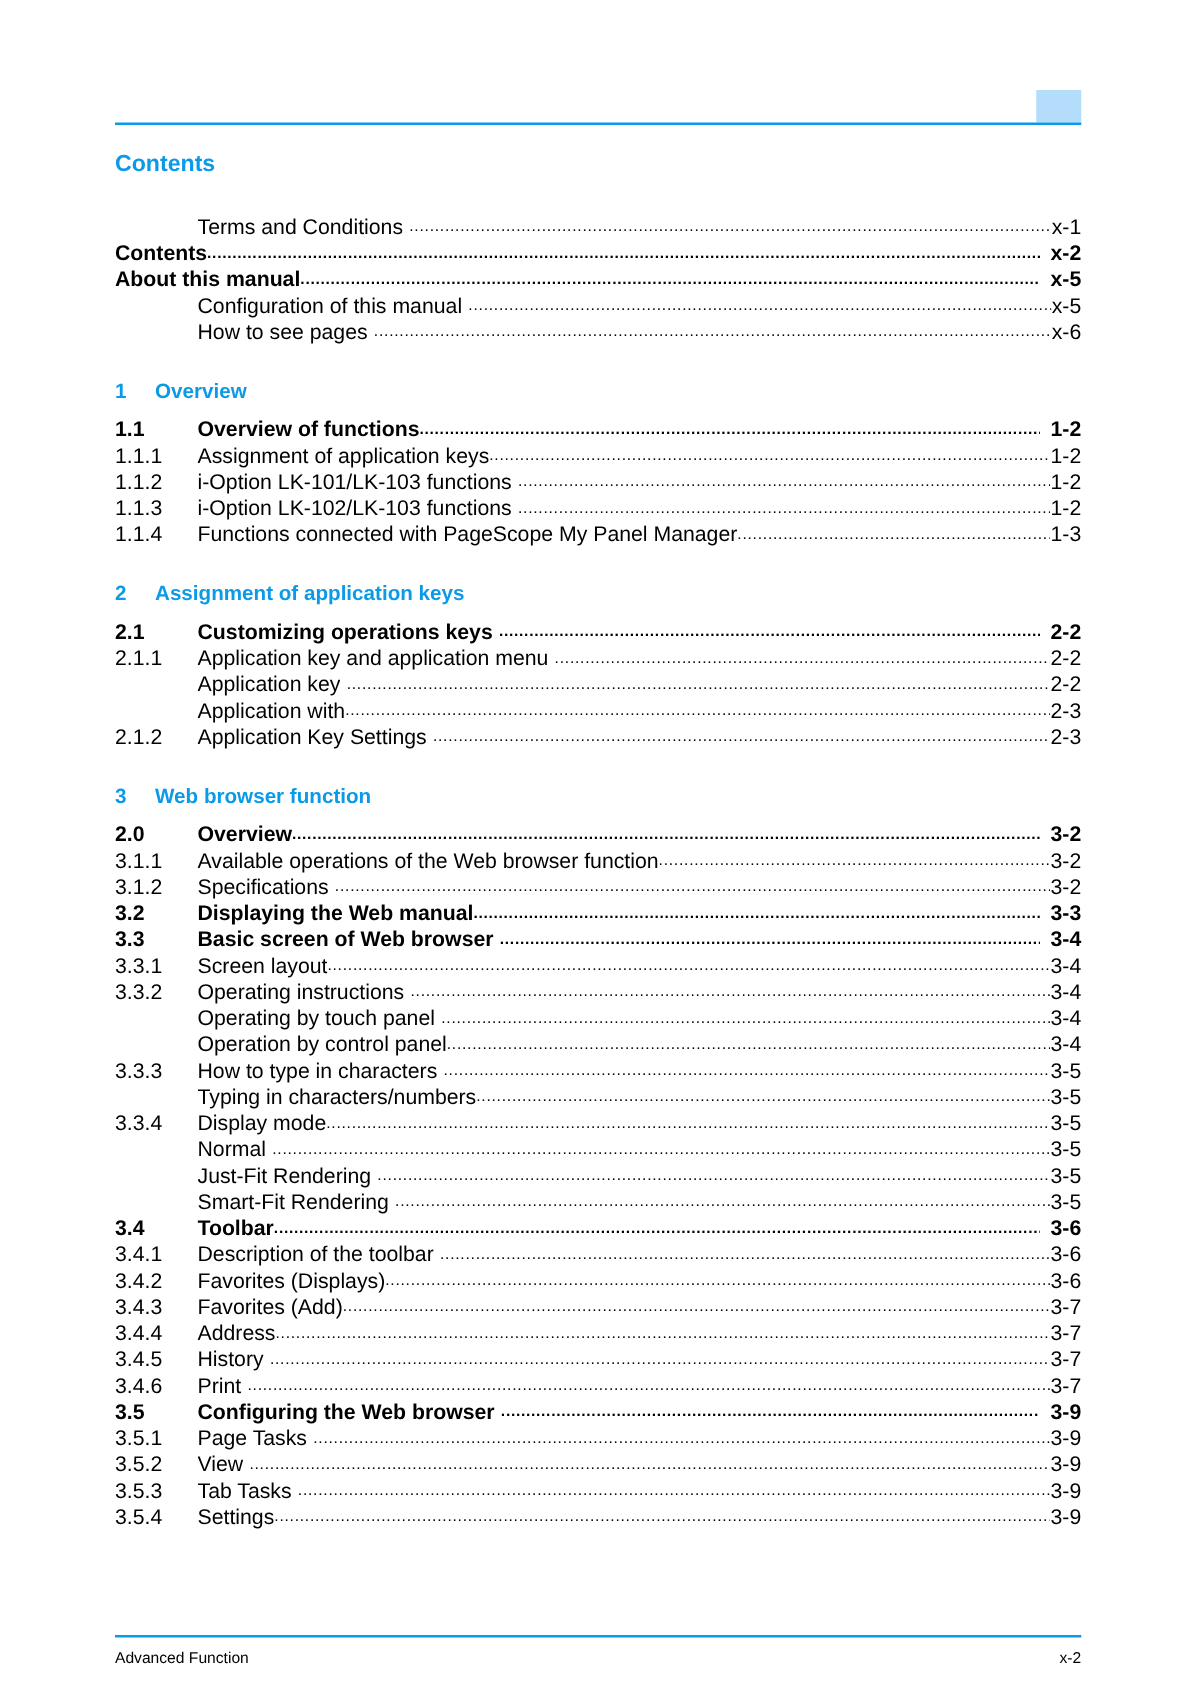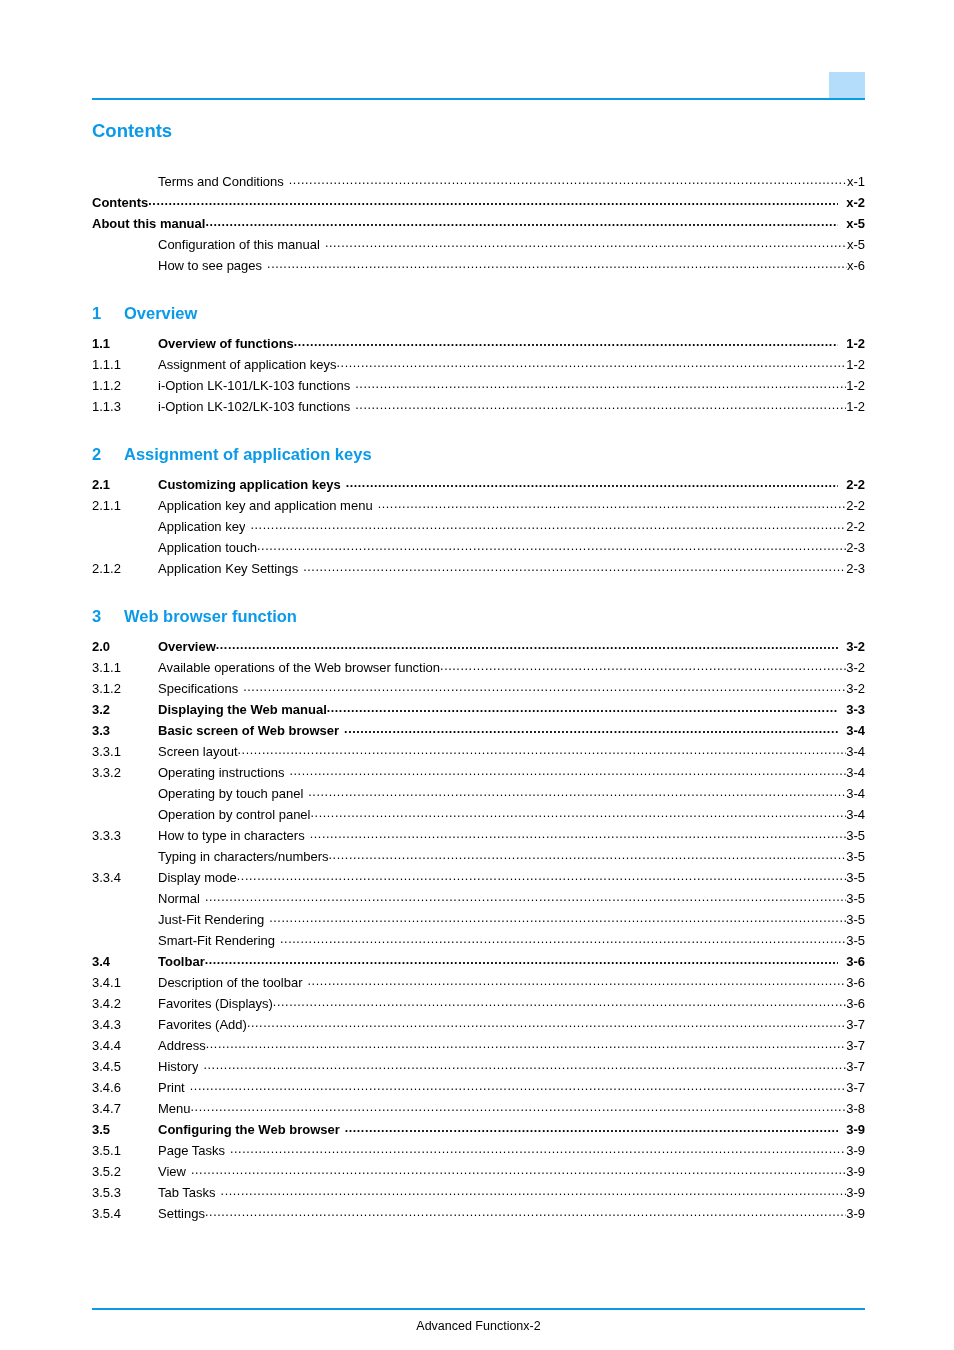--- a/index.html
+++ b/index.html
@@ -102,7 +102,7 @@
   .row {
     display: flex;
     align-items: baseline;
-    font-size: 13px;
+    font-size: 17px;
     line-height: 21px;
     height: 21px;
     white-space: nowrap;

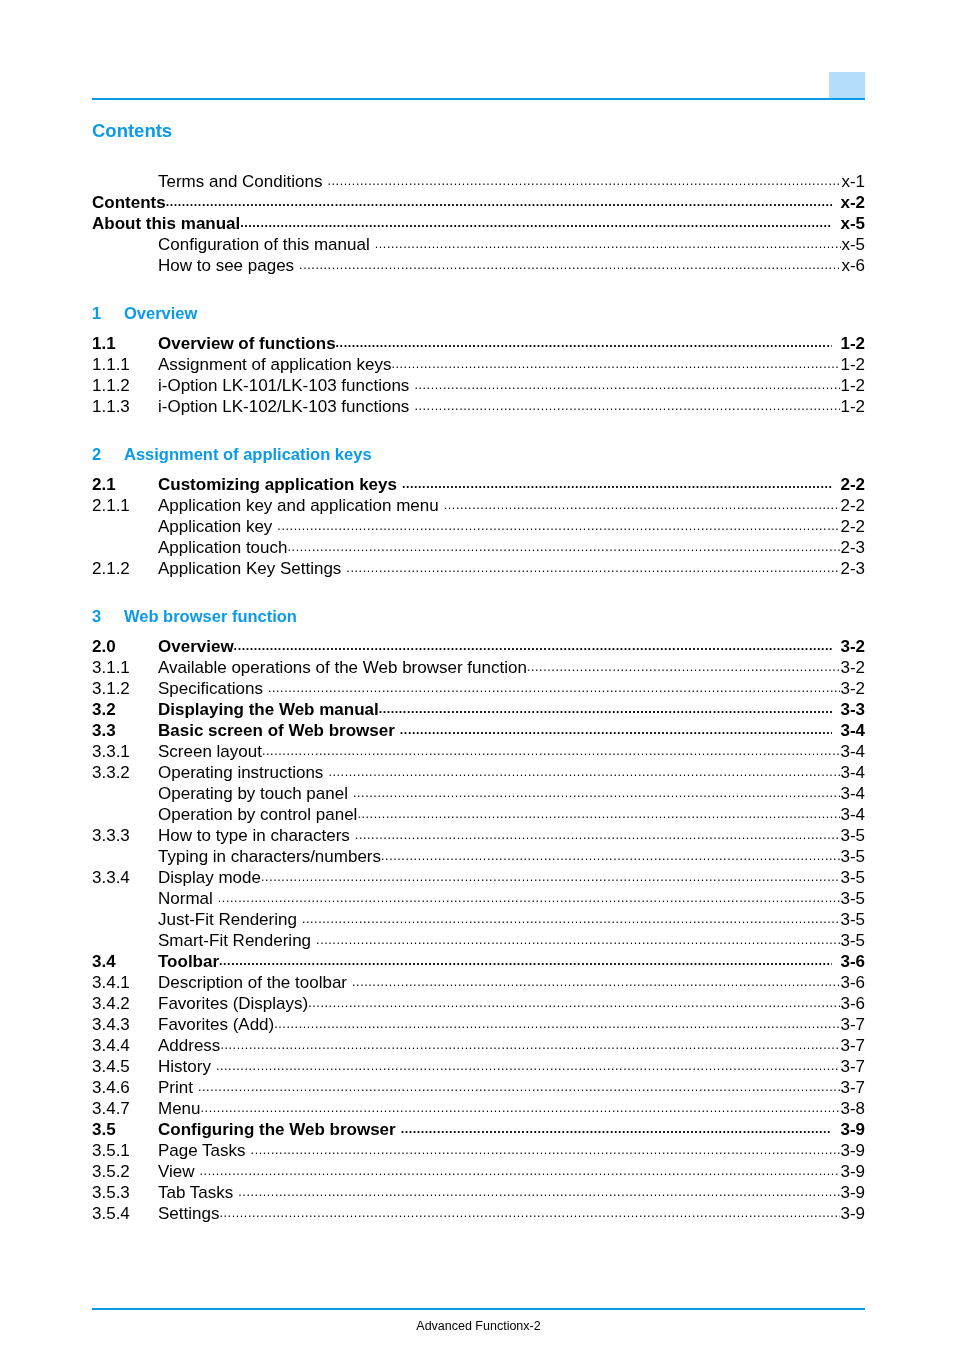--- a/index.html
+++ b/index.html
@@ -251,6 +251,12 @@
         <span class="leader"></span>
         <span class="pnum">1-2</span>
       </div>
+      <div class="row">
+        <span class="num">1.1.4</span>
+        <span class="title">Functions connected with PageScope My Panel Manager</span>
+        <span class="leader"></span>
+        <span class="pnum">1-3</span>
+      </div>
       <div class="gap-before-chap"></div>
       <div class="chapter-head">
         <span class="ch-num">2</span>

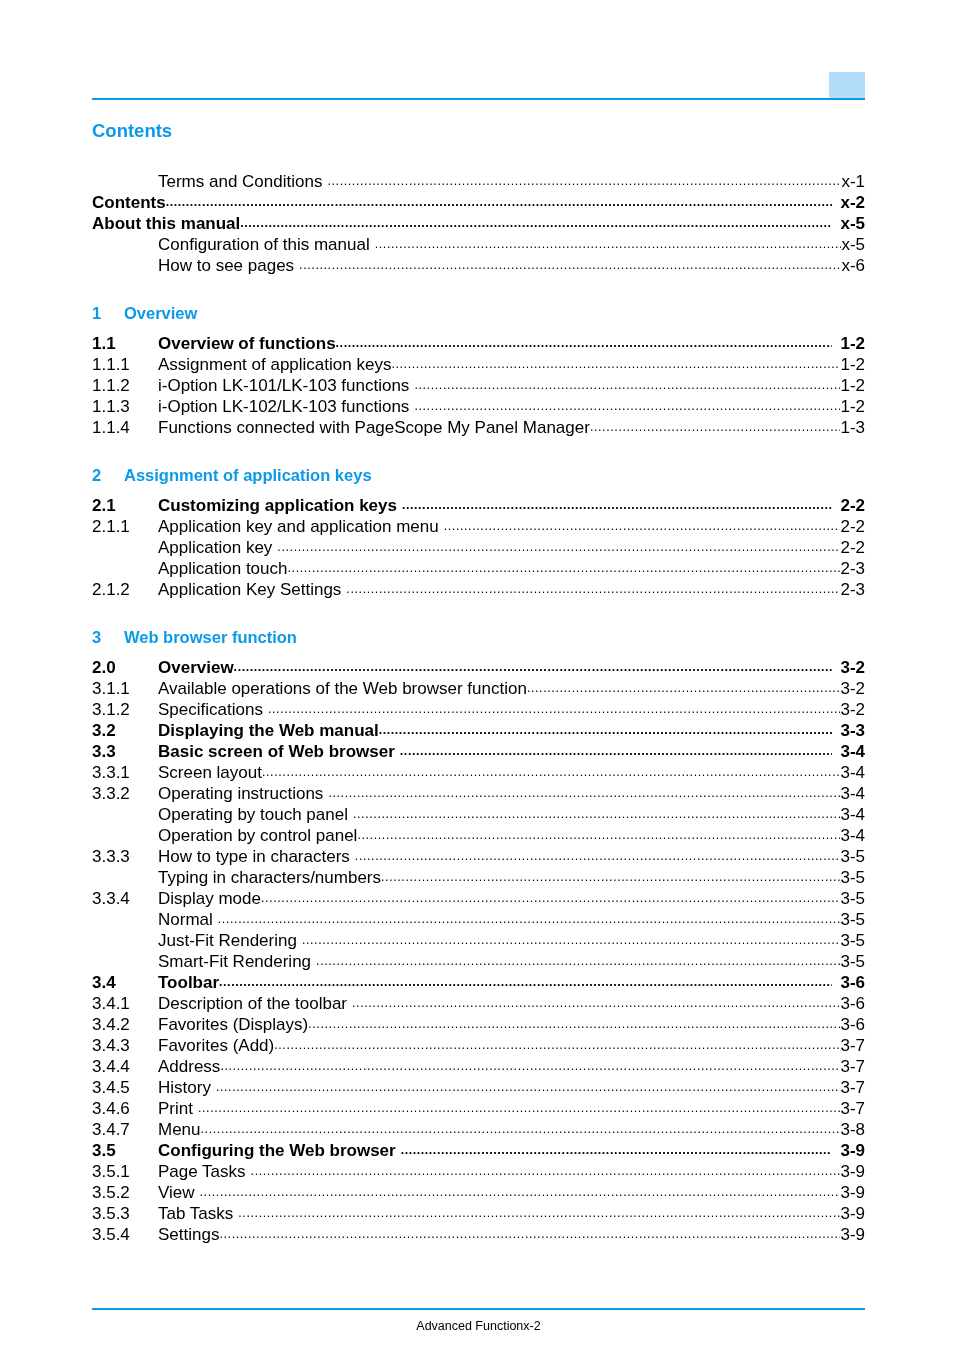--- a/index.html
+++ b/index.html
@@ -265,7 +265,7 @@
       <div class="gap-tiny"></div>
       <div class="row lvl2 spaced">
         <span class="num">2.1</span>
-        <span class="title">Customizing application keys</span>
+        <span class="title">Customizing operations keys</span>
         <span class="leader"></span>
         <span class="pnum">2-2</span>
       </div>

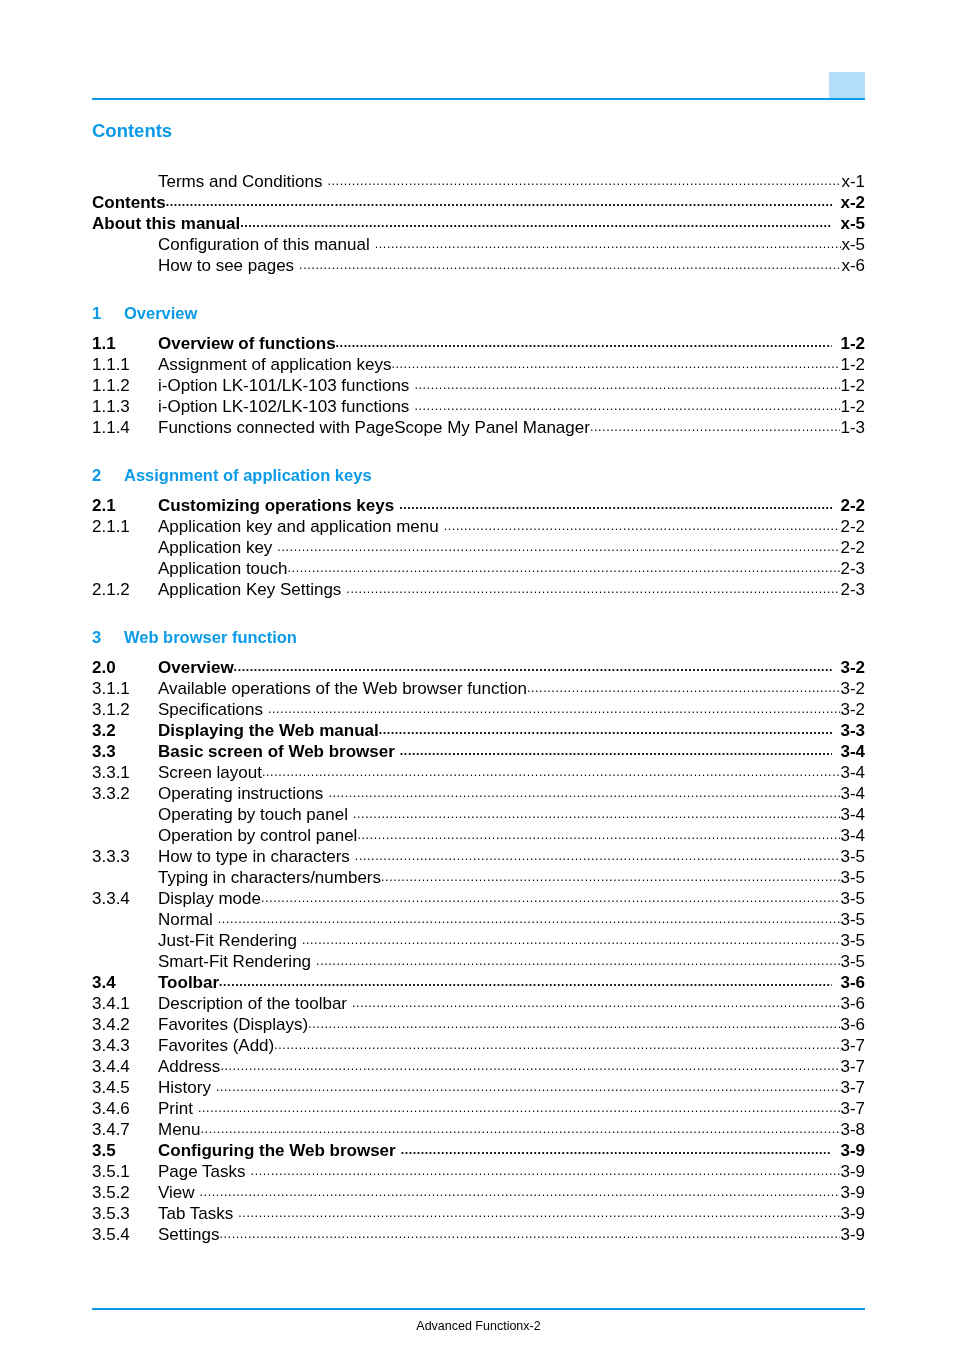--- a/index.html
+++ b/index.html
@@ -283,7 +283,7 @@
       </div>
       <div class="row nonum">
         <span class="num"></span>
-        <span class="title">Application touch</span>
+        <span class="title">Application with</span>
         <span class="leader"></span>
         <span class="pnum">2-3</span>
       </div>

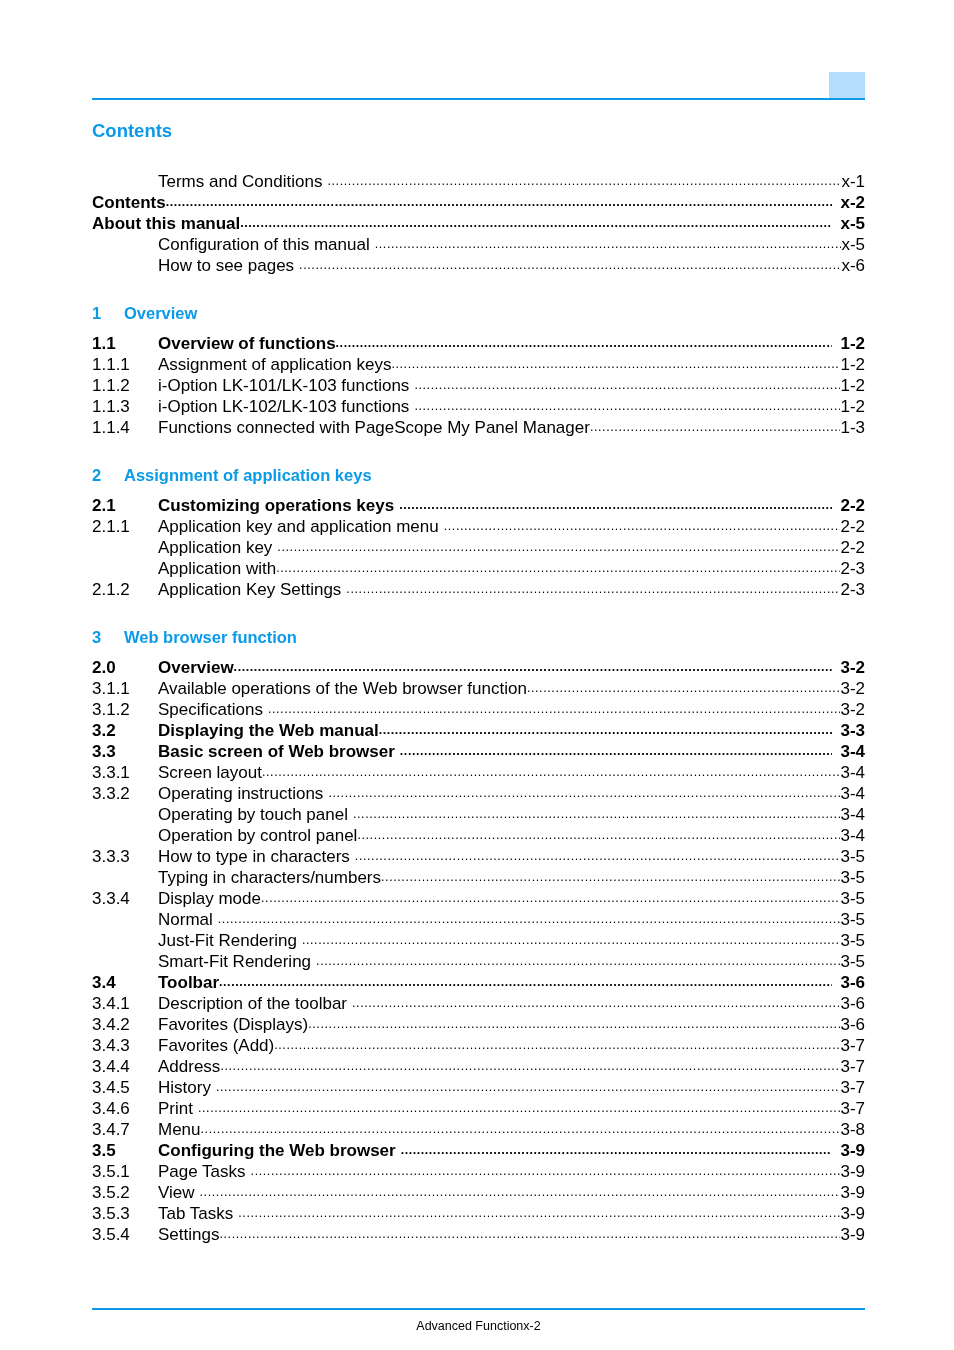--- a/index.html
+++ b/index.html
@@ -431,12 +431,6 @@
         <span class="leader"></span>
         <span class="pnum">3-7</span>
       </div>
-      <div class="row">
-        <span class="num">3.4.7</span>
-        <span class="title">Menu</span>
-        <span class="leader"></span>
-        <span class="pnum">3-8</span>
-      </div>
       <div class="row lvl2 spaced">
         <span class="num">3.5</span>
         <span class="title">Configuring the Web browser</span>

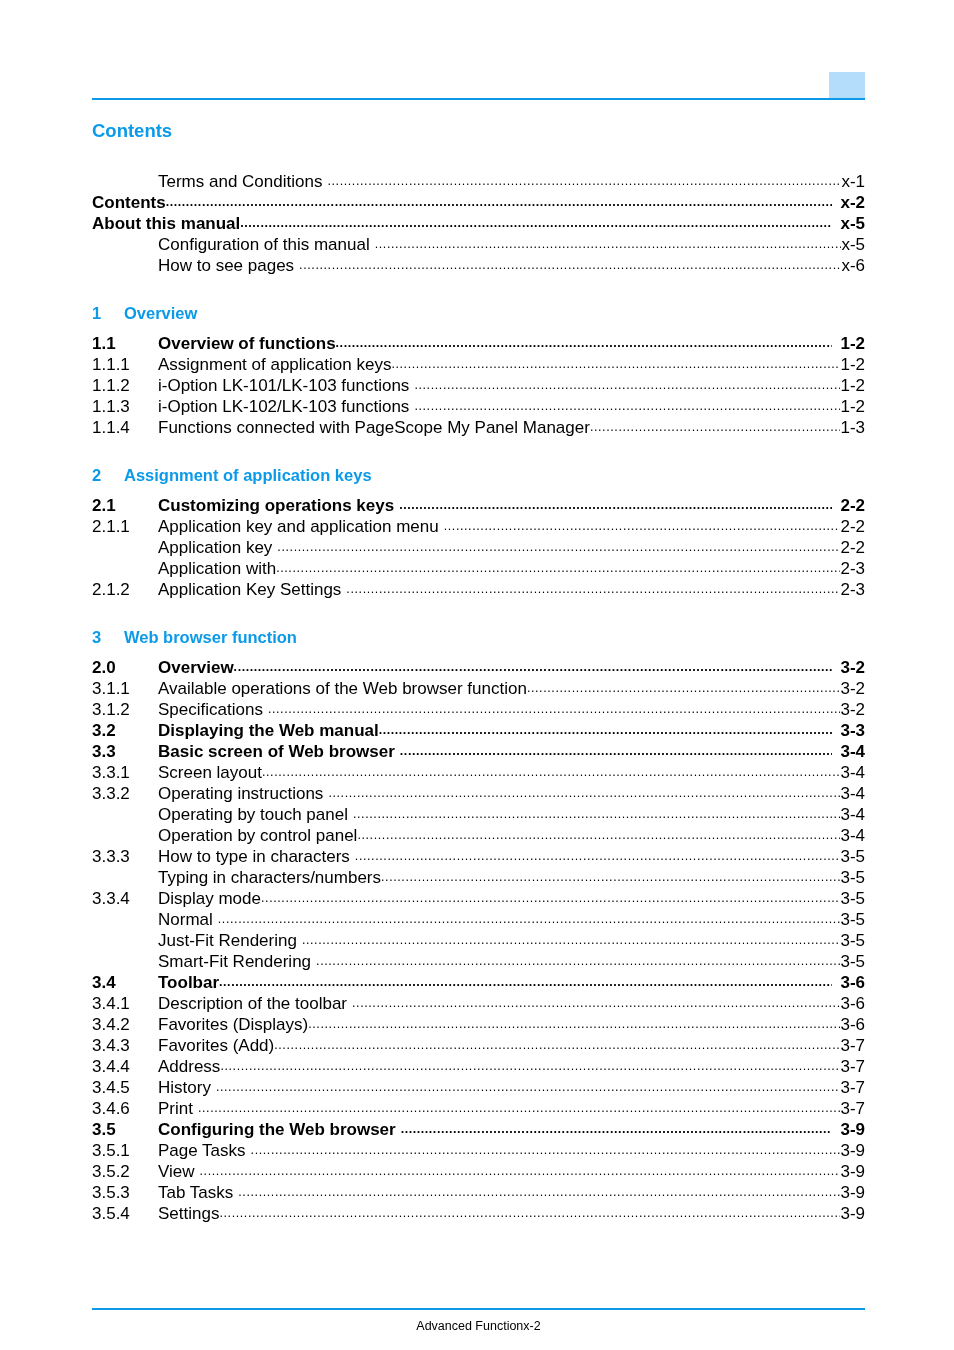--- a/index.html
+++ b/index.html
@@ -170,7 +170,7 @@
   }
   .footer-row {
     display: flex;
-    justify-content: center;
+    justify-content: space-between;
     align-items: baseline;
     font-size: 12.5px;
     padding-top: 9px;

